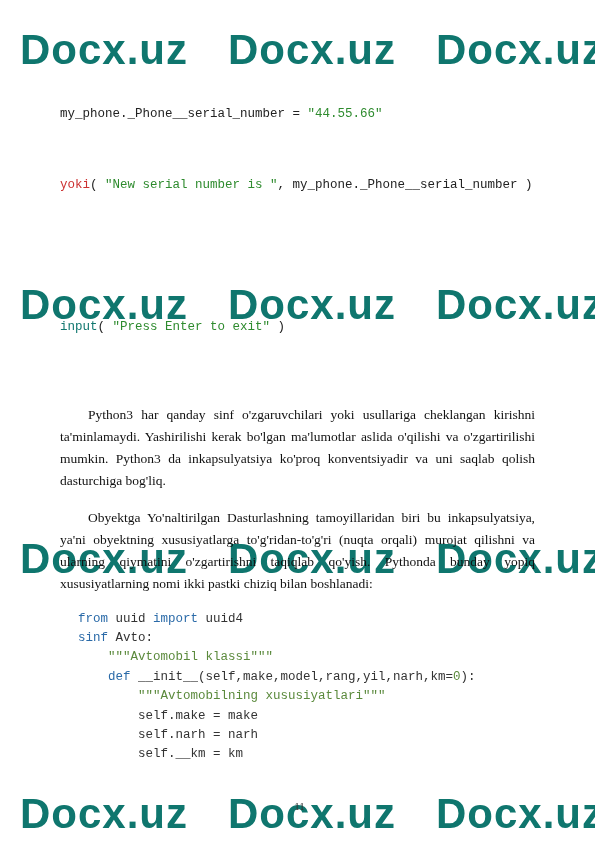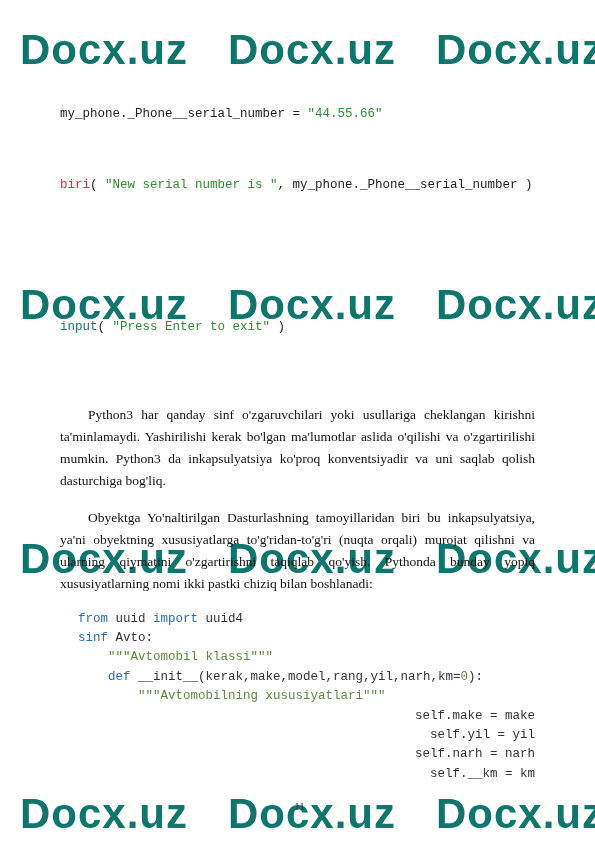--- a/index.html
+++ b/index.html
@@ -96,7 +96,7 @@
 
   <div class="code-block">
     <span class="line"><span class="plain">my_phone._Phone__serial_number = </span><span class="str-green">"44.55.66"</span></span>
-    <span class="line"><span class="kw-red">biri</span><span class="plain">( </span><span class="str-green">"New serial number is "</span><span class="plain">, my_phone._Phone__serial_number )</span></span>
+    <span class="line"><span class="kw-red">yoki</span><span class="plain">( </span><span class="str-green">"New serial number is "</span><span class="plain">, my_phone._Phone__serial_number )</span></span>
     <span class="line">&nbsp;</span>
     <span class="line"><span class="kw-orange">input</span><span class="plain">( </span><span class="str-green">"Press Enter to exit"</span><span class="plain"> )</span></span>
   </div>

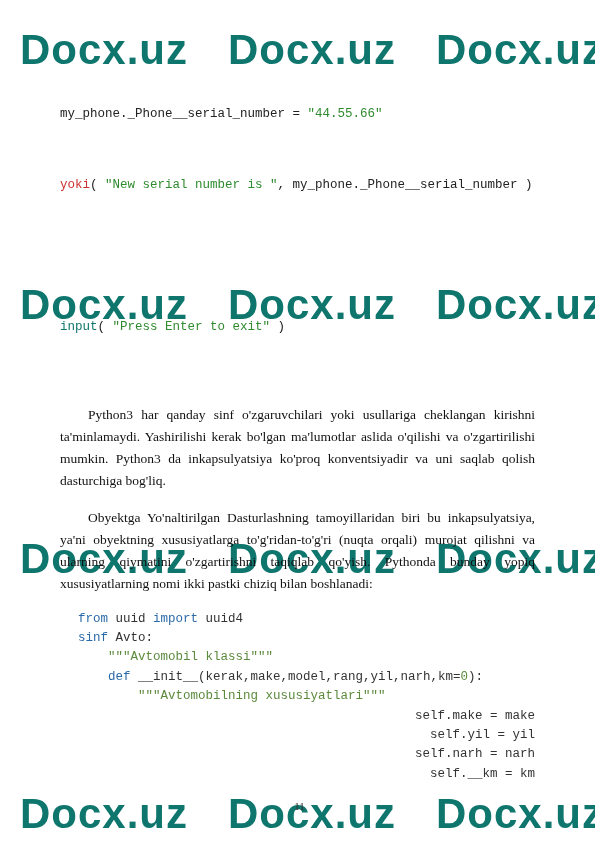--- a/index.html
+++ b/index.html
@@ -62,7 +62,7 @@
   .ci-kw { color: #2a6aa8; margin-top: 28px; }
   .ci-str { color: #5b8a3c; }
   .ci-num { color: #5b8a3c; }
-  .ci-name { color: #333; text-align: right; }
+  .ci-name { color: #333; }
   .page-num {
     position: absolute;
     bottom: 30px;

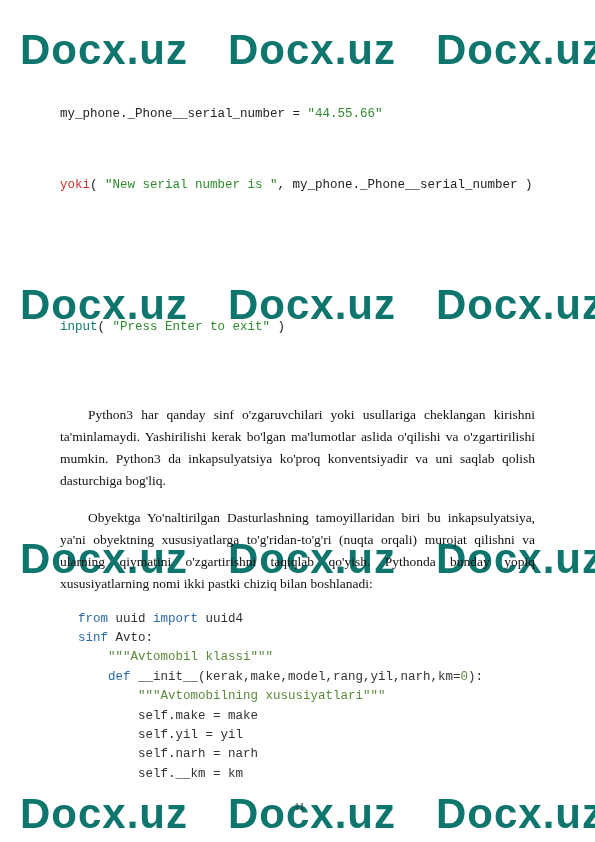--- a/index.html
+++ b/index.html
@@ -108,7 +108,7 @@
     <div class="ci-line"><span class="ci-kw">from</span><span class="ci-name"> uuid </span><span class="ci-kw">import</span><span class="ci-name"> uuid4</span></div>
     <div class="ci-line"><span class="ci-kw">sinf</span><span class="ci-name"> Avto:</span></div>
     <div class="ci-line ci-str">    """Avtomobil klassi"""</div>
-    <div class="ci-line"><span>    </span><span class="ci-kw">def</span><span class="ci-name"> __init__(kerak,make,model,rang,yil,narh,km=</span><span class="ci-num">0</span><span class="ci-name">):</span></div>
+    <div class="ci-line"><span>    </span><span class="ci-kw">def</span><span class="ci-name"> __init__(self,make,model,rang,yil,narh,km=</span><span class="ci-num">0</span><span class="ci-name">):</span></div>
     <div class="ci-line ci-str">        """Avtomobilning xususiyatlari"""</div>
     <div class="ci-line ci-name">        self.make = make</div>
     <div class="ci-line ci-name">        self.yil = yil</div>

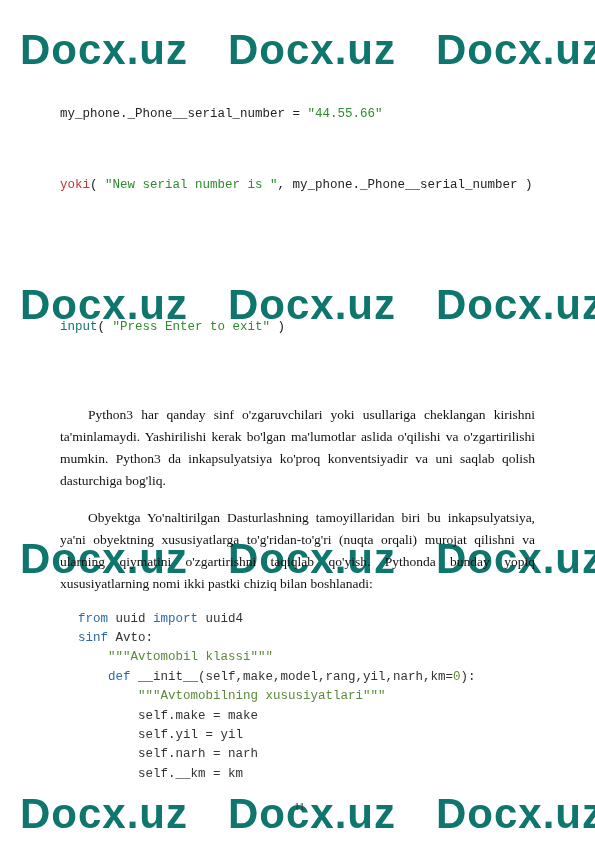--- a/index.html
+++ b/index.html
@@ -111,7 +111,6 @@
     <div class="ci-line"><span>    </span><span class="ci-kw">def</span><span class="ci-name"> __init__(self,make,model,rang,yil,narh,km=</span><span class="ci-num">0</span><span class="ci-name">):</span></div>
     <div class="ci-line ci-str">        """Avtomobilning xususiyatlari"""</div>
     <div class="ci-line ci-name">        self.make = make</div>
-    <div class="ci-line ci-name">        self.yil = yil</div>
     <div class="ci-line ci-name">        self.narh = narh</div>
     <div class="ci-line ci-name">        self.__km = km</div>
 

